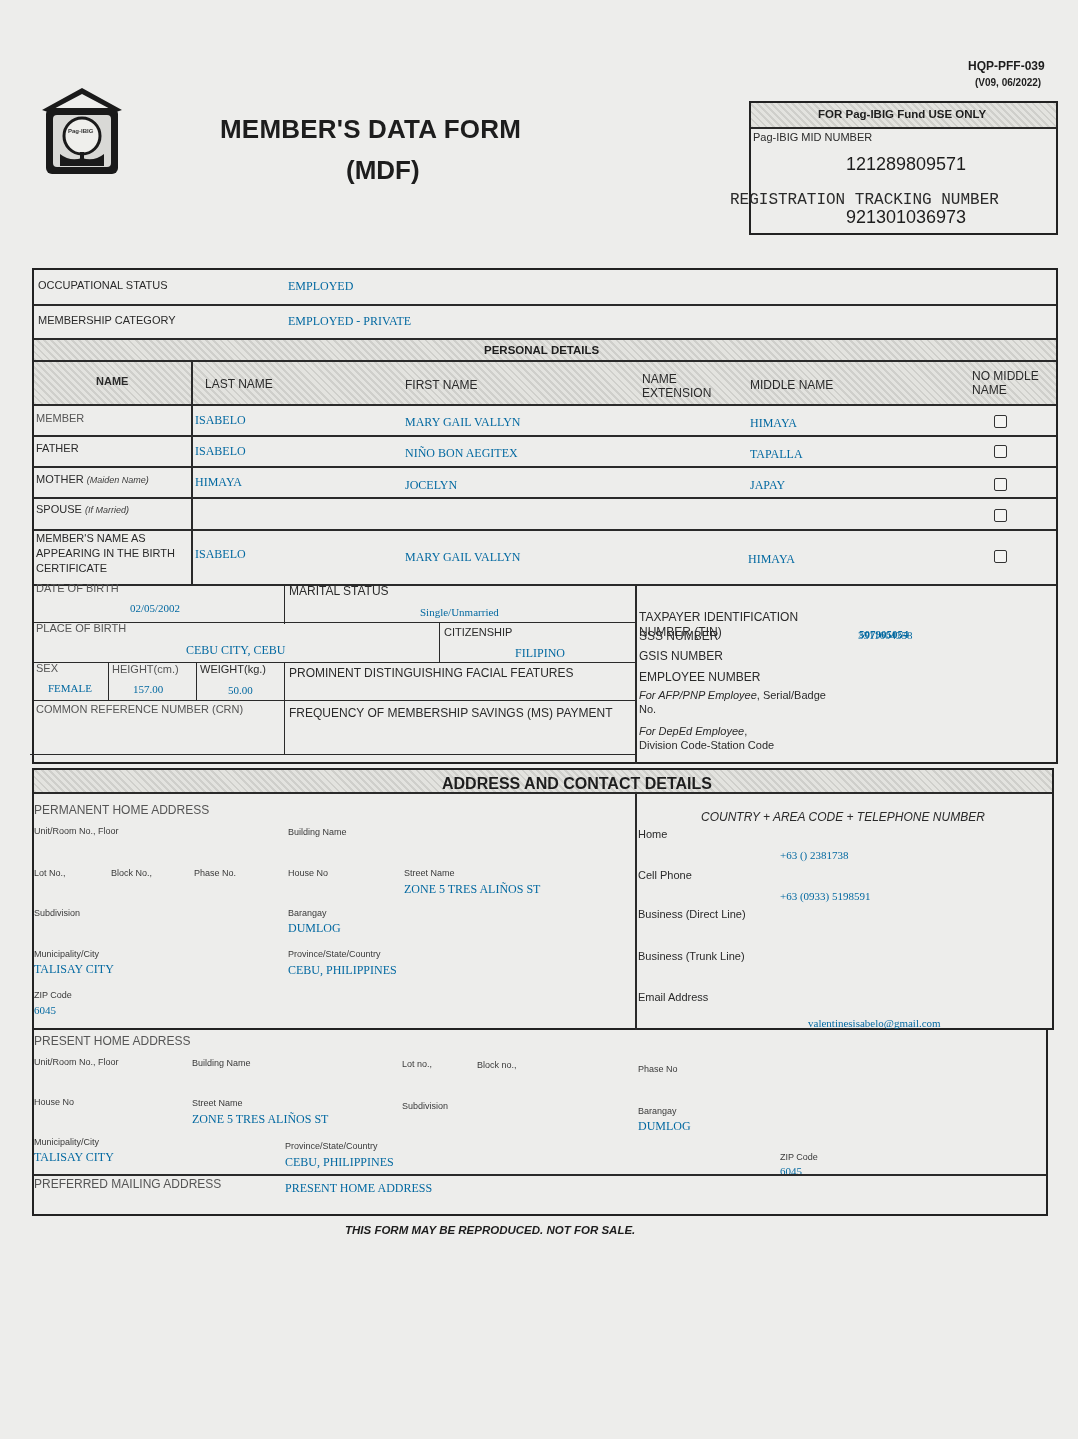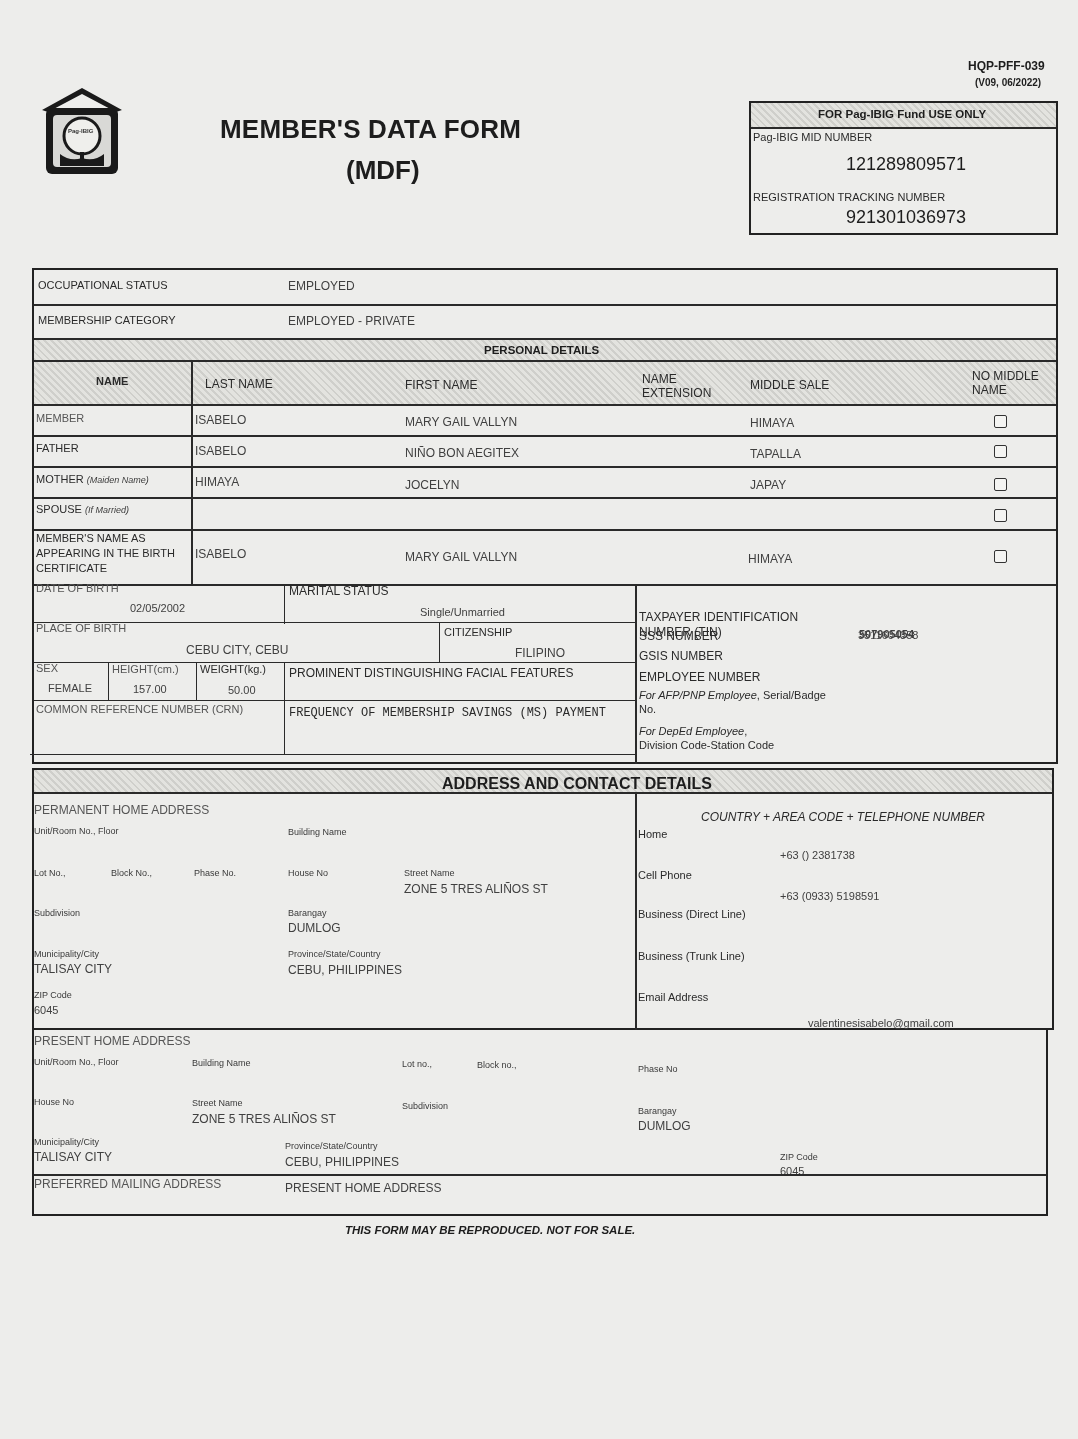--- a/index.html
+++ b/index.html
@@ -56,7 +56,7 @@
 <div class="abs bold" style="left:818px;top:108px;font-size:11.5px;">FOR Pag-IBIG Fund USE ONLY</div>
 <div class="abs lbl" style="left:753px;top:131px;">Pag-IBIG MID NUMBER</div>
 <div class="abs" style="left:846px;top:154px;font-size:18px;">121289809571</div>
-<div class="abs lbl" style="left:753px;top:191px;font-size:11px;">REGISTRATION TRACKING NUMBER</div>
+<div class="abs lbl" style="left:730px;top:191px;font-size:16px;font-family:Liberation Mono, monospace;">REGISTRATION TRACKING NUMBER</div>
 <div class="abs" style="left:846px;top:207px;font-size:18px;">921301036973</div>
 
 <div class="box" style="left:32px;top:268px;width:1026px;height:496px;"></div>

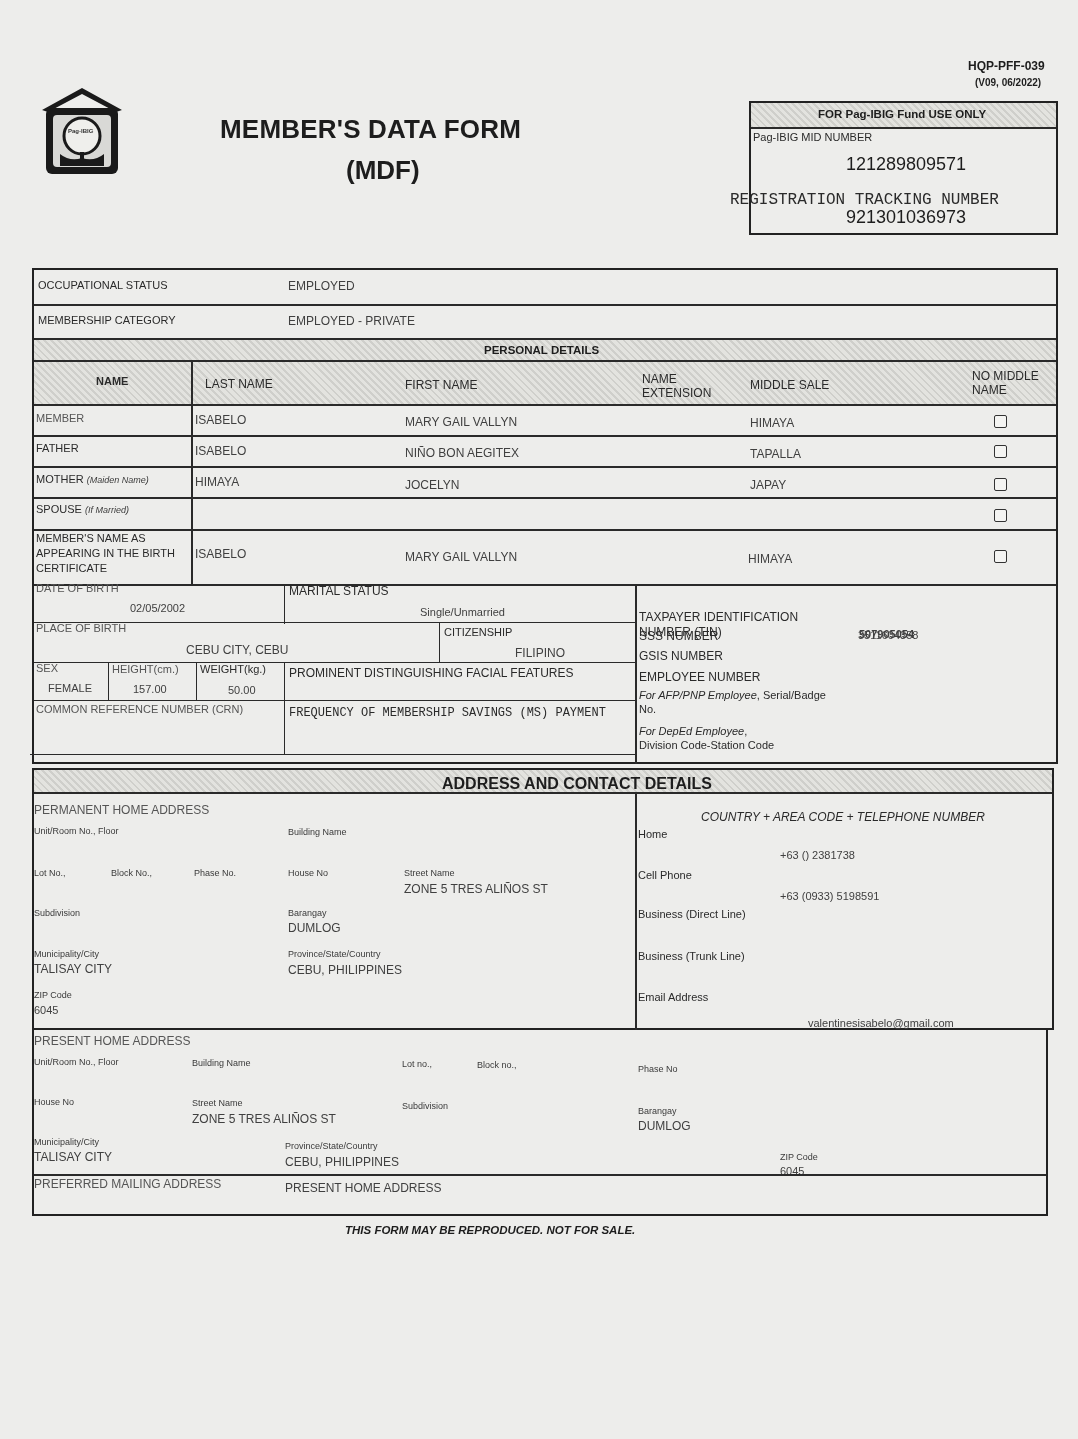--- a/index.html
+++ b/index.html
@@ -12,7 +12,7 @@
   .abs { position: absolute; }
   .lbl { font-size: 11px; color: #2a2a2a; white-space: nowrap; }
   .lbl-sm { font-size: 9px; color: #3a3a3a; white-space: nowrap; }
-  .val { font-size: 12px; color: #404040; white-space: nowrap; }
+  .val { font-size: 12px; color: #0369a1; white-space: nowrap; font-family: Liberation Serif, serif; }
   .box { position: absolute; border: 2px solid #222; box-sizing: border-box; }
   .hline { position: absolute; height: 0; border-top: 2px solid #2a2a2a; }
   .hline.thin { border-top-width: 1px; }

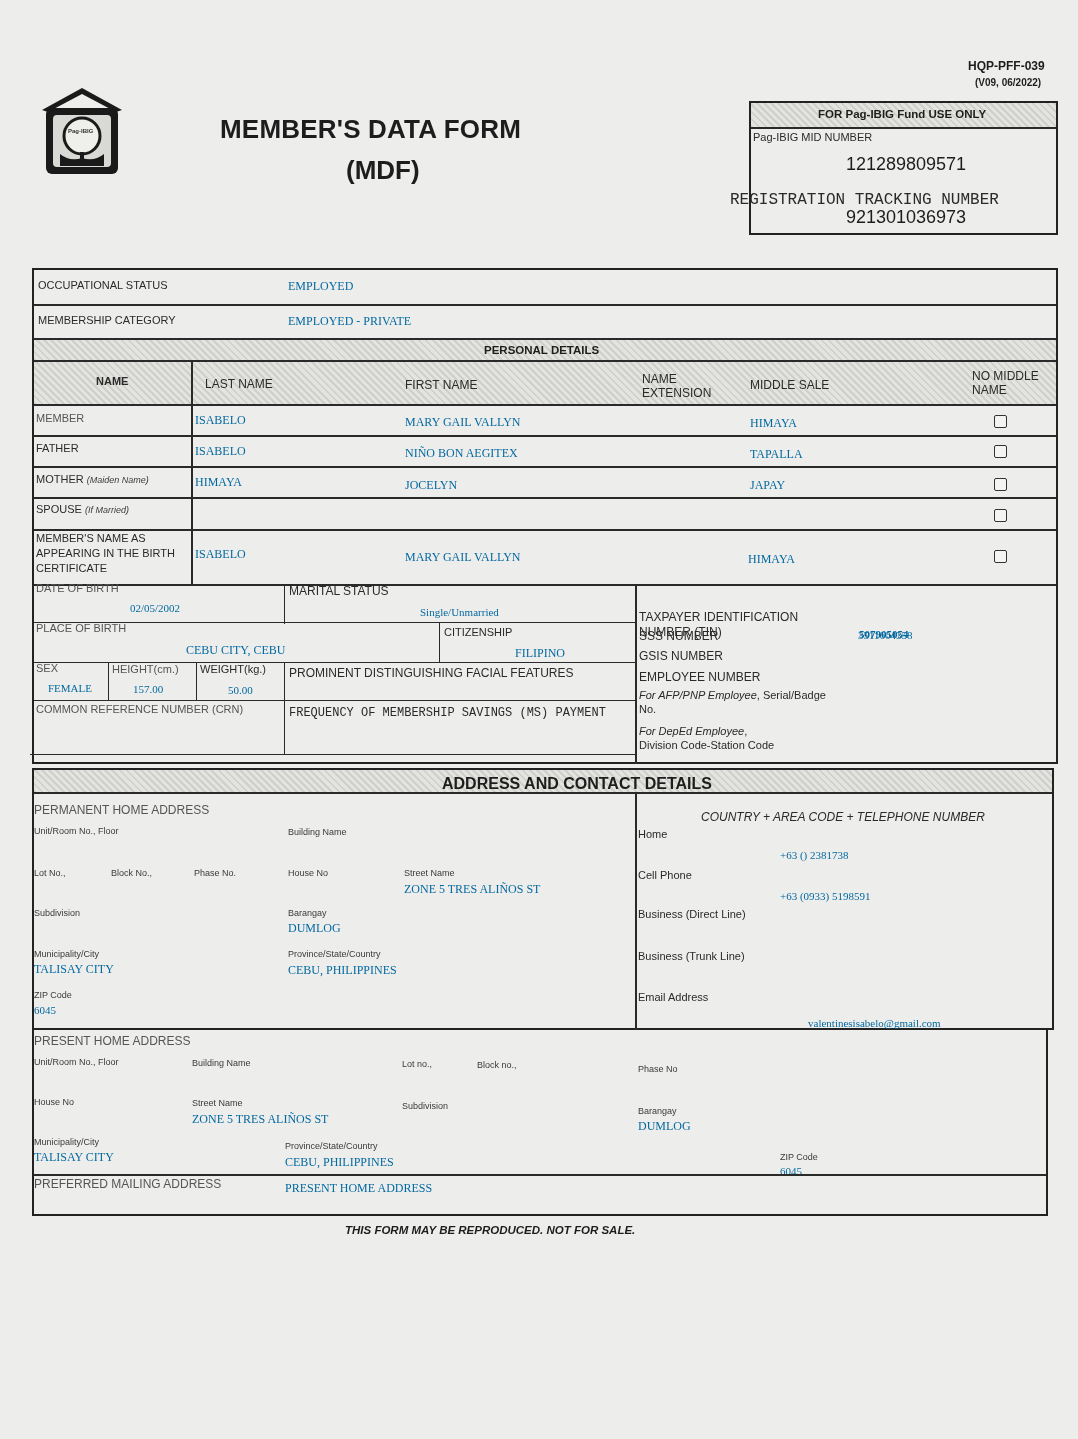--- a/index.html
+++ b/index.html
@@ -78,7 +78,7 @@
 <div class="abs lbl" style="left:205px;top:377px;font-size:12px;">LAST NAME</div>
 <div class="abs lbl" style="left:405px;top:378px;font-size:12px;">FIRST NAME</div>
 <div class="abs lbl" style="left:642px;top:372px;font-size:12px;width:80px;white-space:normal;line-height:14px;">NAME EXTENSION</div>
-<div class="abs lbl" style="left:750px;top:378px;font-size:12px;">MIDDLE SALE</div>
+<div class="abs lbl" style="left:750px;top:378px;font-size:12px;">MIDDLE NAME</div>
 <div class="abs lbl" style="left:972px;top:369px;font-size:12px;width:80px;white-space:normal;line-height:14px;">NO MIDDLE NAME</div>
 <div class="hline" style="left:34px;top:404px;width:1022px;"></div>
 <div class="vline" style="left:191px;top:362px;height:222px;"></div>

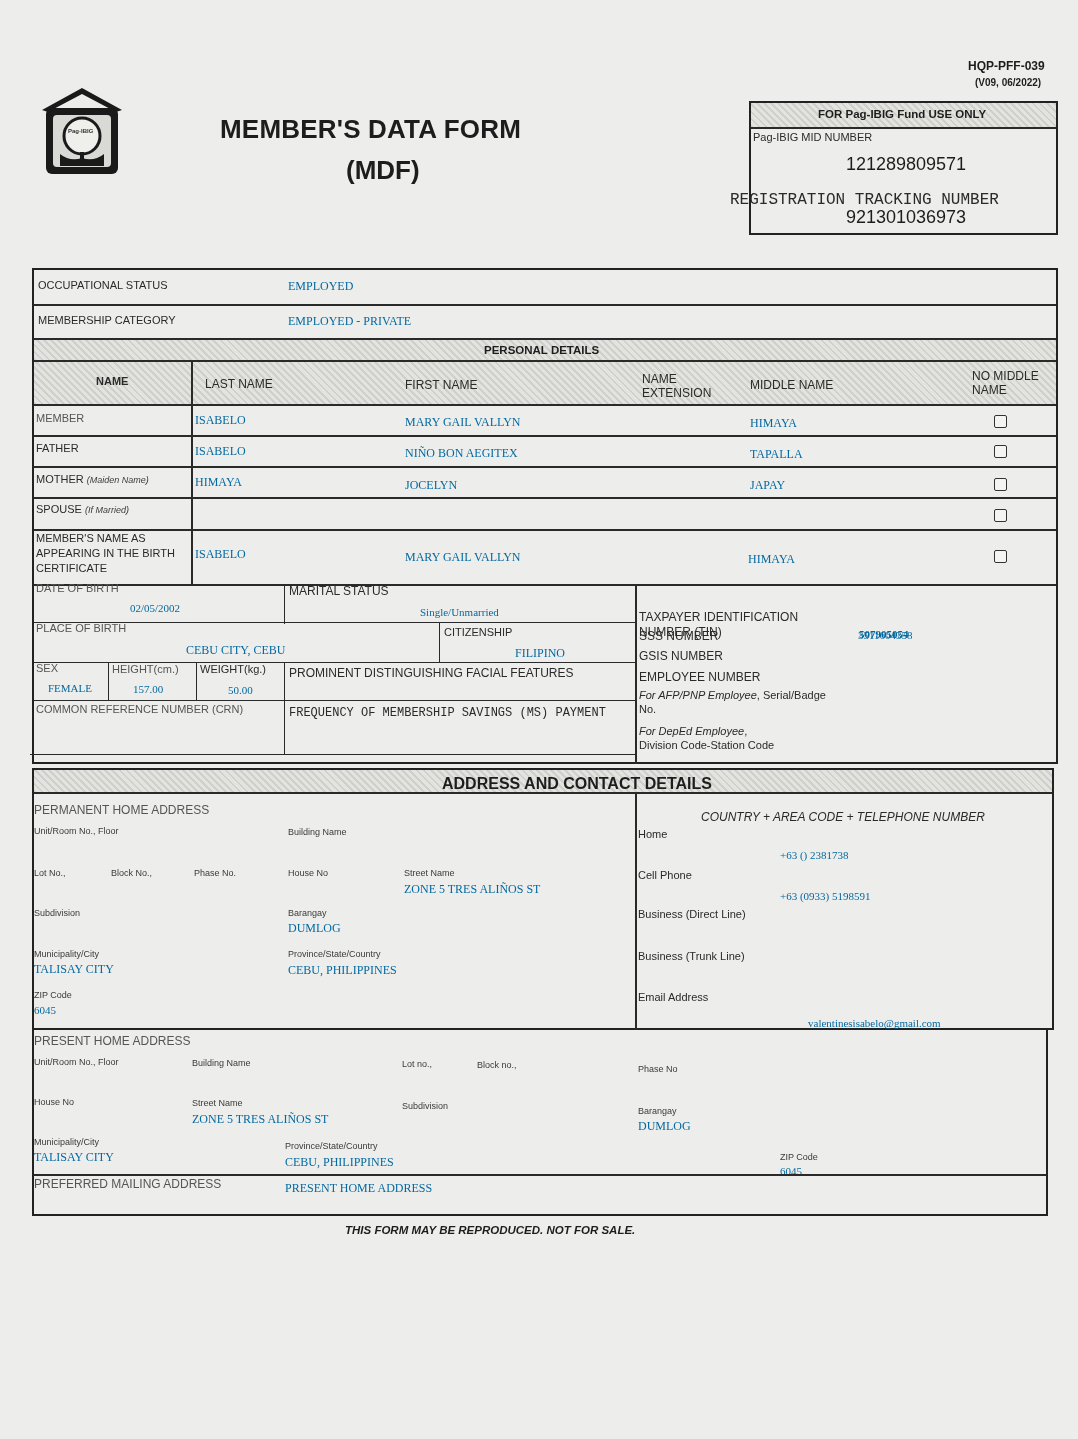--- a/index.html
+++ b/index.html
@@ -161,7 +161,7 @@
 <div class="abs lbl" style="left:289px;top:666px;font-size:12px;">PROMINENT DISTINGUISHING FACIAL FEATURES</div>
 
 <div class="abs lbl" style="left:36px;top:703px;color:#555;">COMMON REFERENCE NUMBER (CRN)</div>
-<div class="abs lbl" style="left:289px;top:706px;font-size:12px;font-family:Liberation Mono, monospace;">FREQUENCY OF MEMBERSHIP SAVINGS (MS) PAYMENT</div>
+<div class="abs lbl" style="left:289px;top:706px;font-size:12px;">FREQUENCY OF MEMBERSHIP SAVINGS (MS) PAYMENT</div>
 
 <div class="abs lbl" style="left:639px;top:590px;font-size:12px;line-height:15px;margin-top:20px;">
   <div>TAXPAYER IDENTIFICATION</div>

